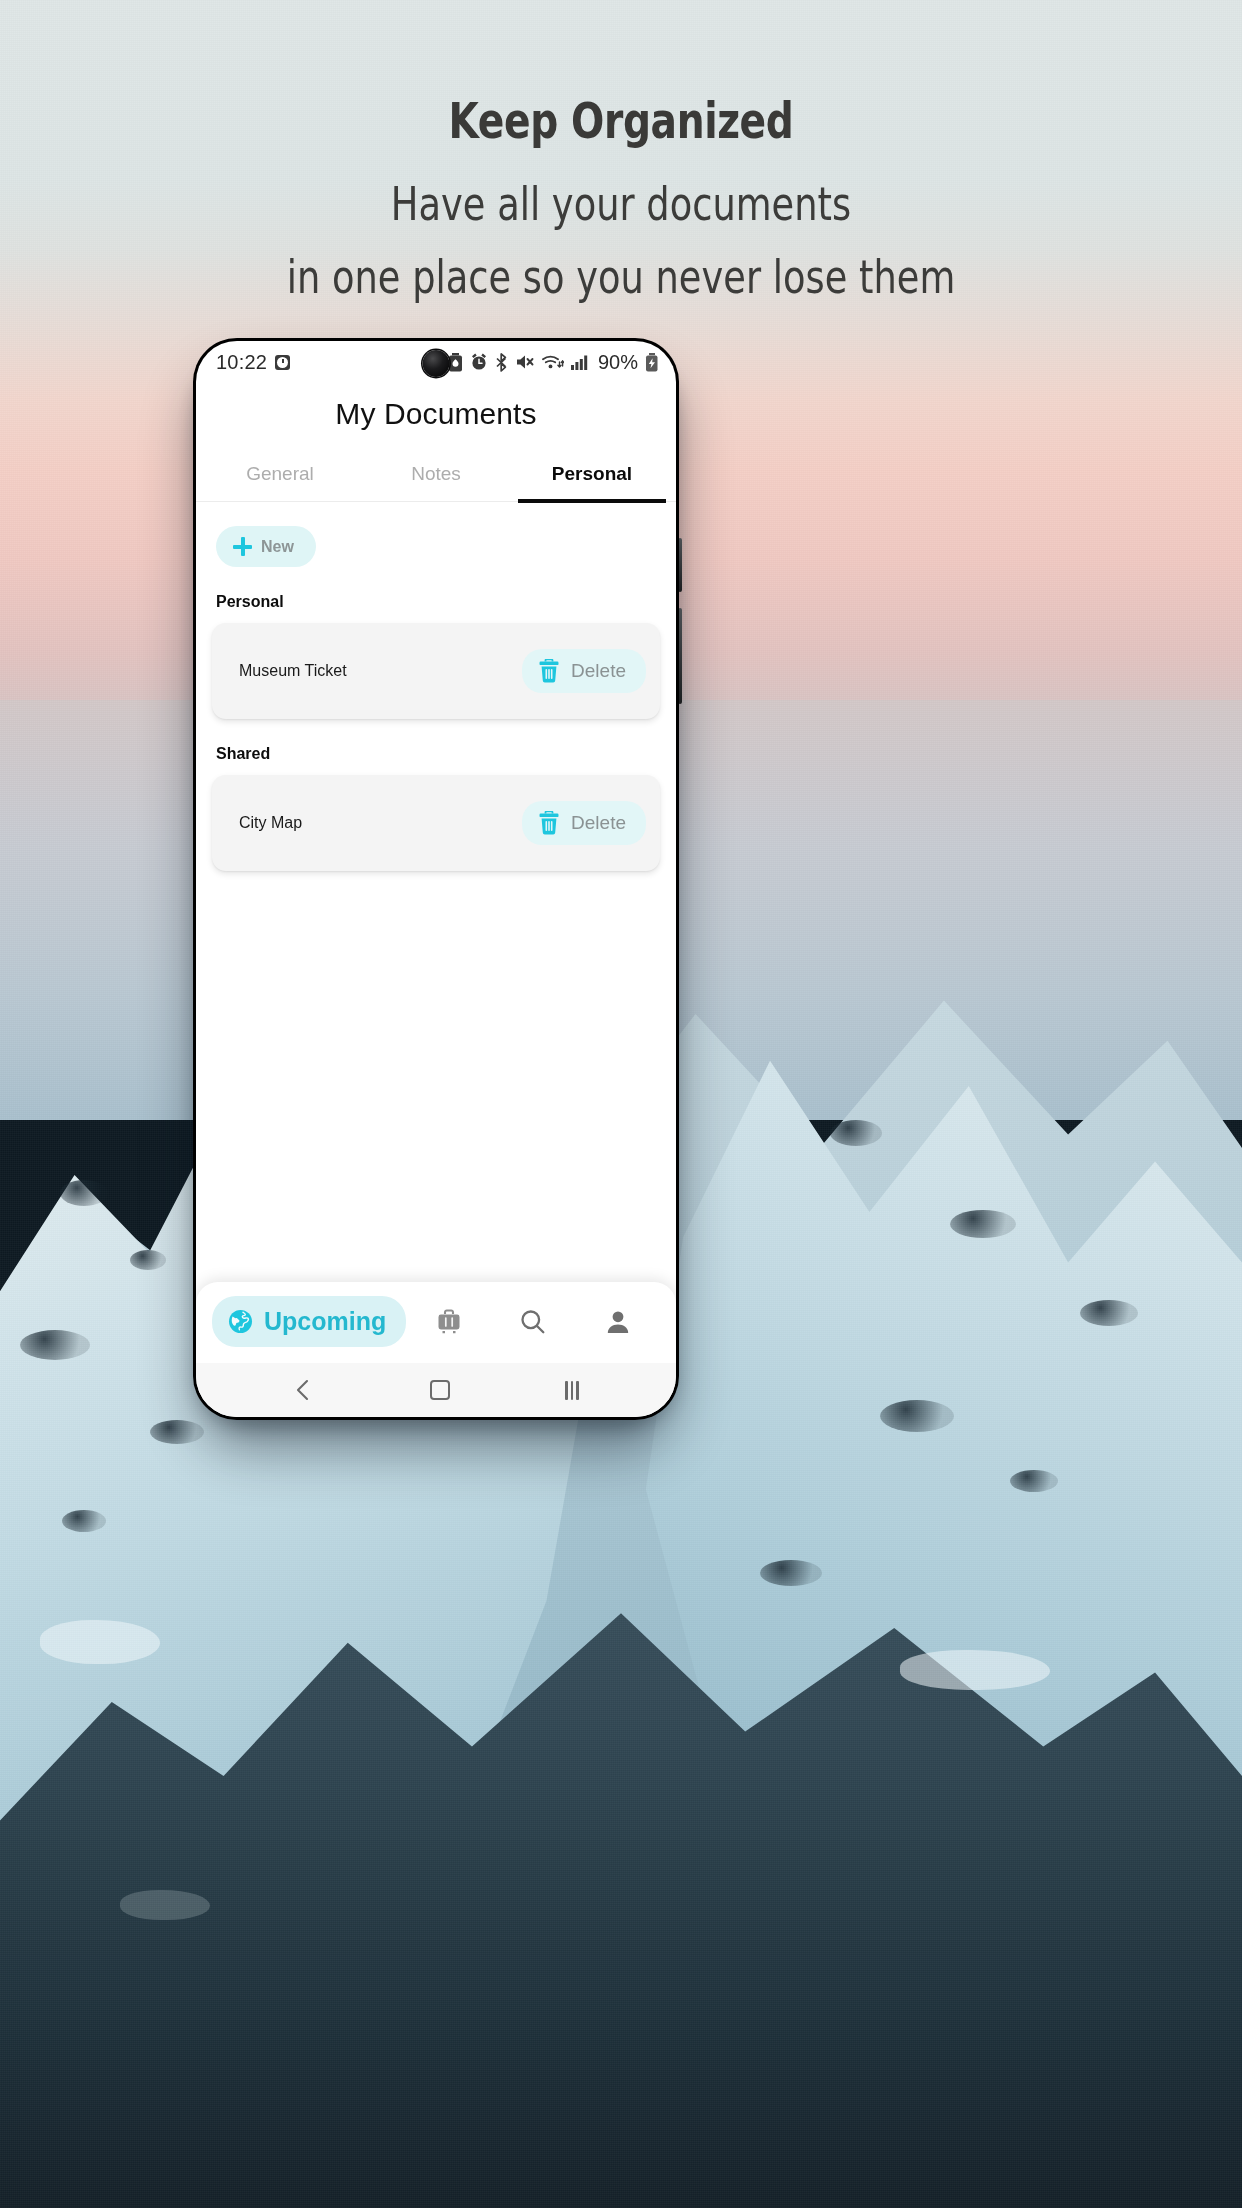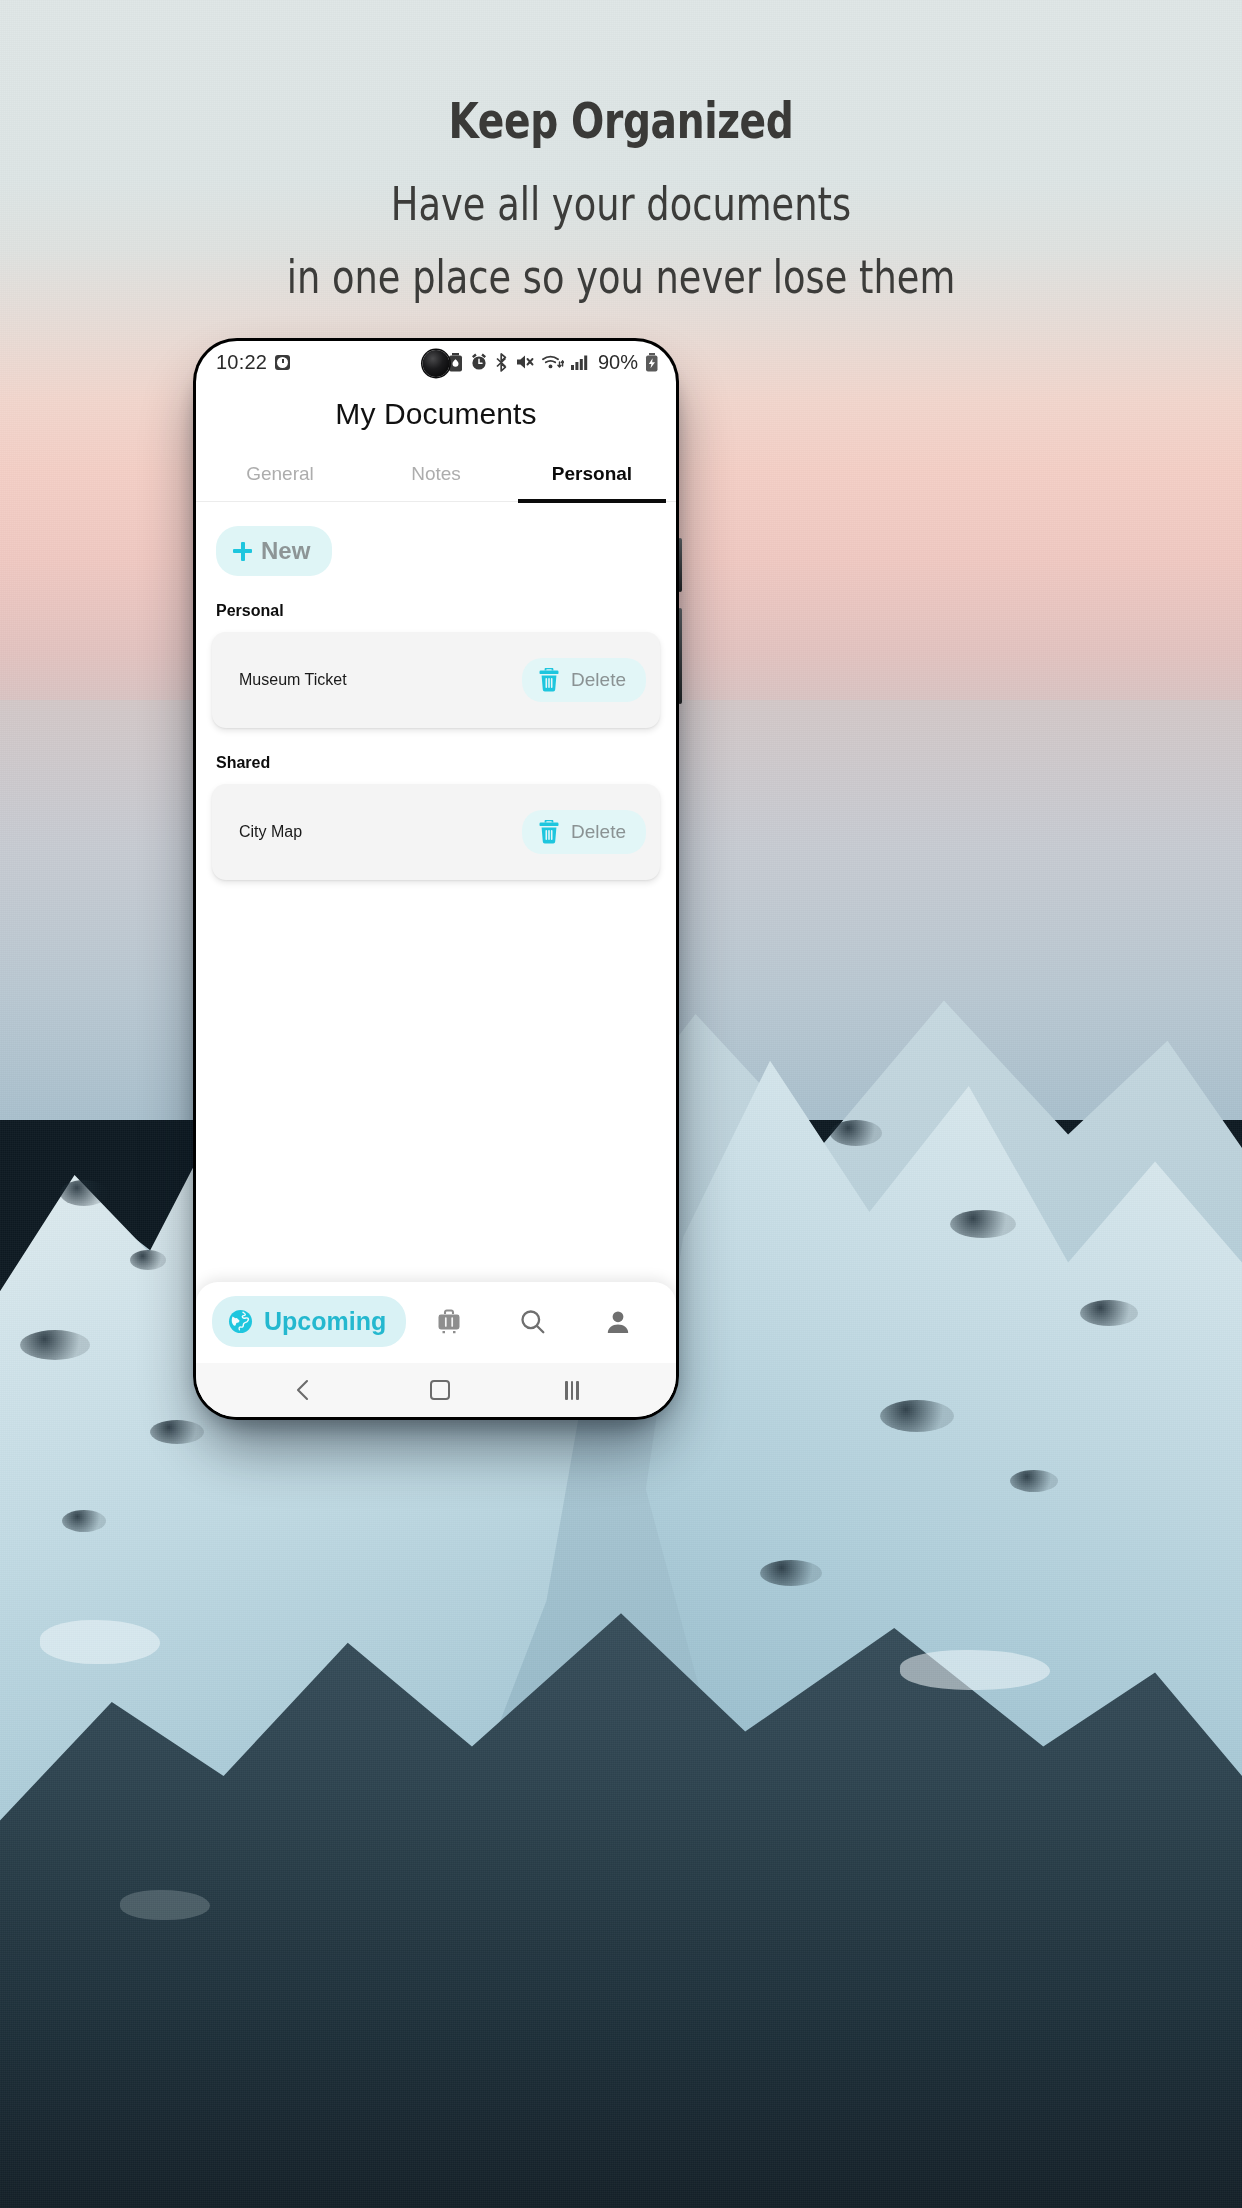--- a/index.html
+++ b/index.html
@@ -175,7 +175,7 @@
   }
   .plus::before { left:7.5px; top:0; width:4px; height:19px; }
   .plus::after  { top:7.5px; left:0; height:4px; width:19px; }
-  .new-label { font-size:24px; color:#8d9596; font-weight:bold; }
+  .new-label { font-size:16px; color:#8d9596; font-weight:bold; }
 
   .section-title {
     font-size:16px; font-weight:bold; color:#0d0d0d;

